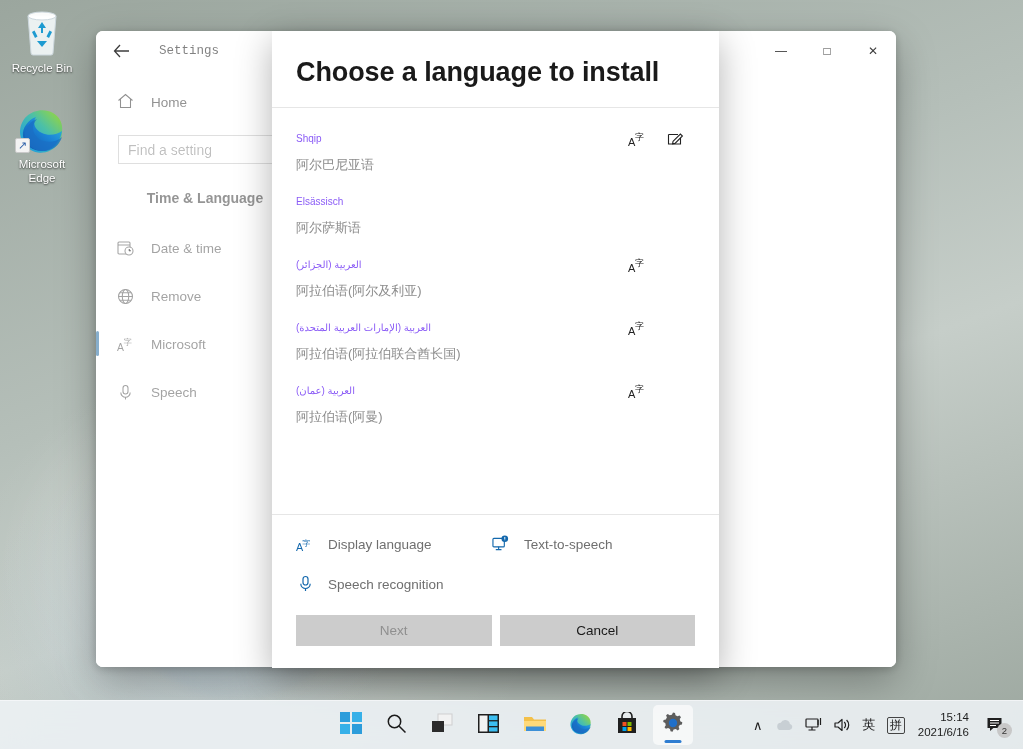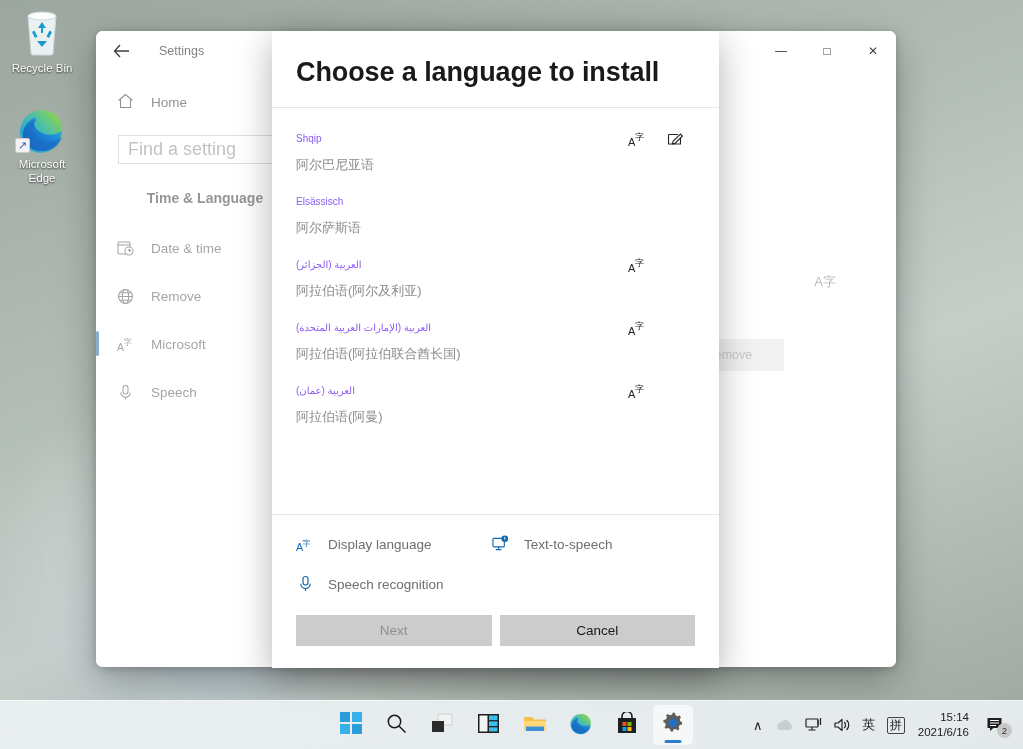--- a/index.html
+++ b/index.html
@@ -83,7 +83,7 @@
   }
   #window-title {
     margin-left: 19px;
-    font-size: 12.5px; color: #7a7a7a;
+    font-size: 12.5px; color: #7a7a7a; font-family: Liberation Mono, monospace;
   }
   .win-controls {
     position: absolute; right: 0; top: 0;

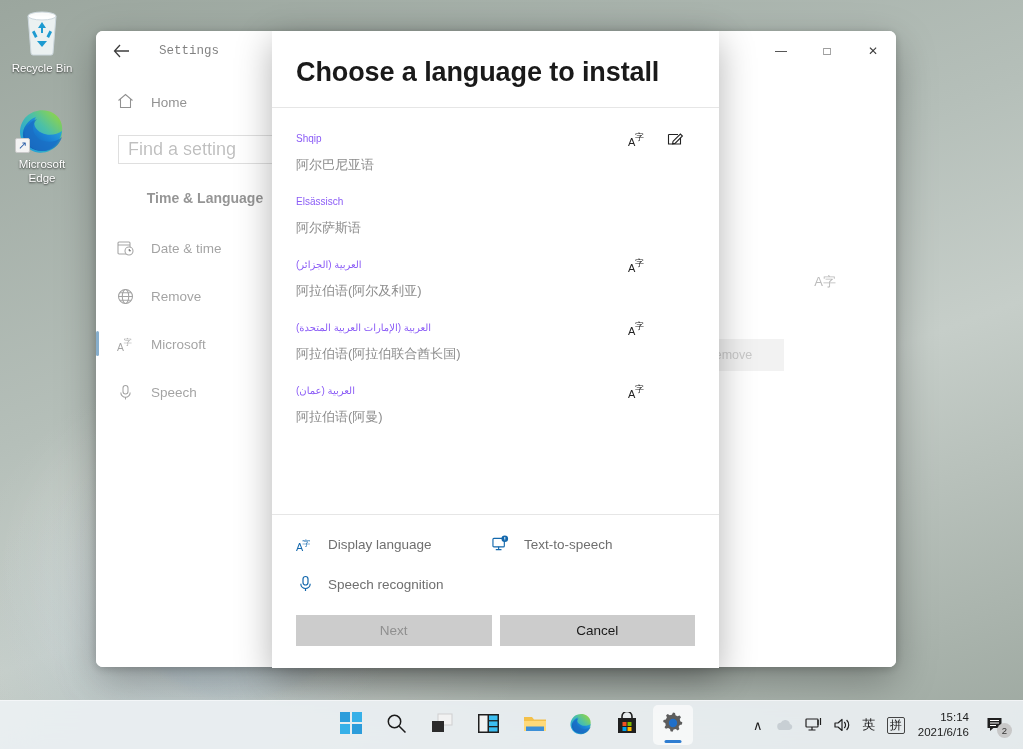--- a/index.html
+++ b/index.html
@@ -95,7 +95,7 @@
     font-size: 12px; color: #3a3a3a; cursor: pointer;
   }
 
-  #settings-body { display: flex; height: 596px; }
+  #settings-body { display: flex; height: 596px; flex-direction: column; }
 
   
   #settings-sidebar {

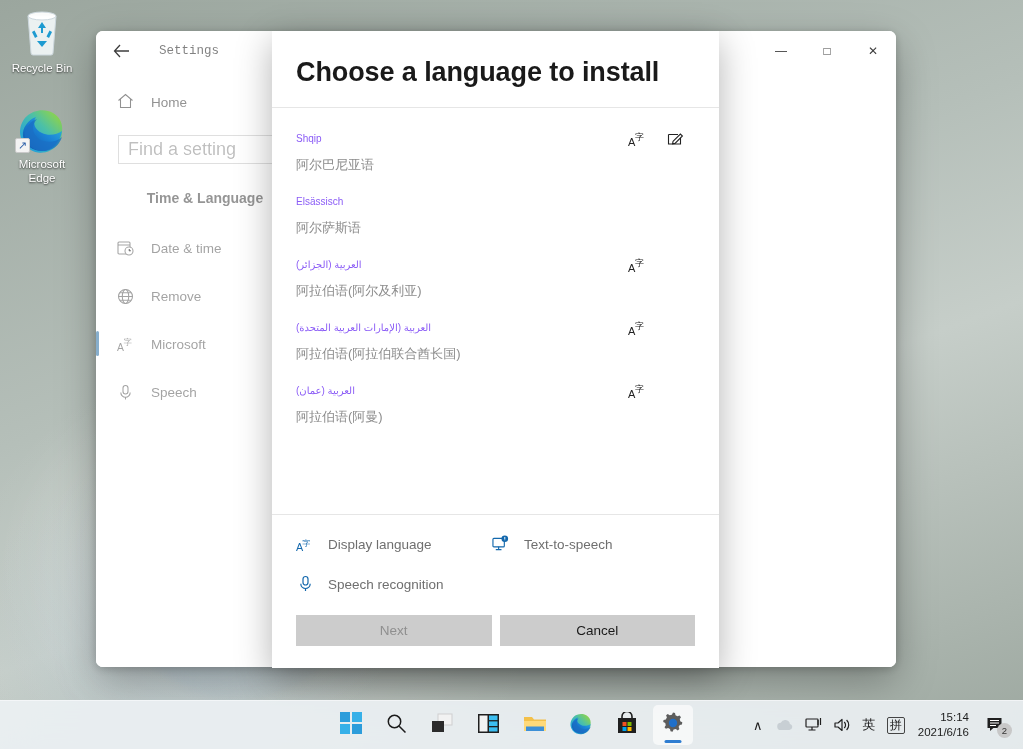--- a/index.html
+++ b/index.html
@@ -113,7 +113,7 @@
     margin: 14px 0 0 22px;
     width: 158px; height: 29px;
     border: 1px solid #d2d2d2; background: #fbfbfb;
-    font-size: 18px; color: #adadad;
+    font-size: 14px; color: #adadad;
     padding: 0 9px;
     font-family: "Liberation Sans", sans-serif;
   }

